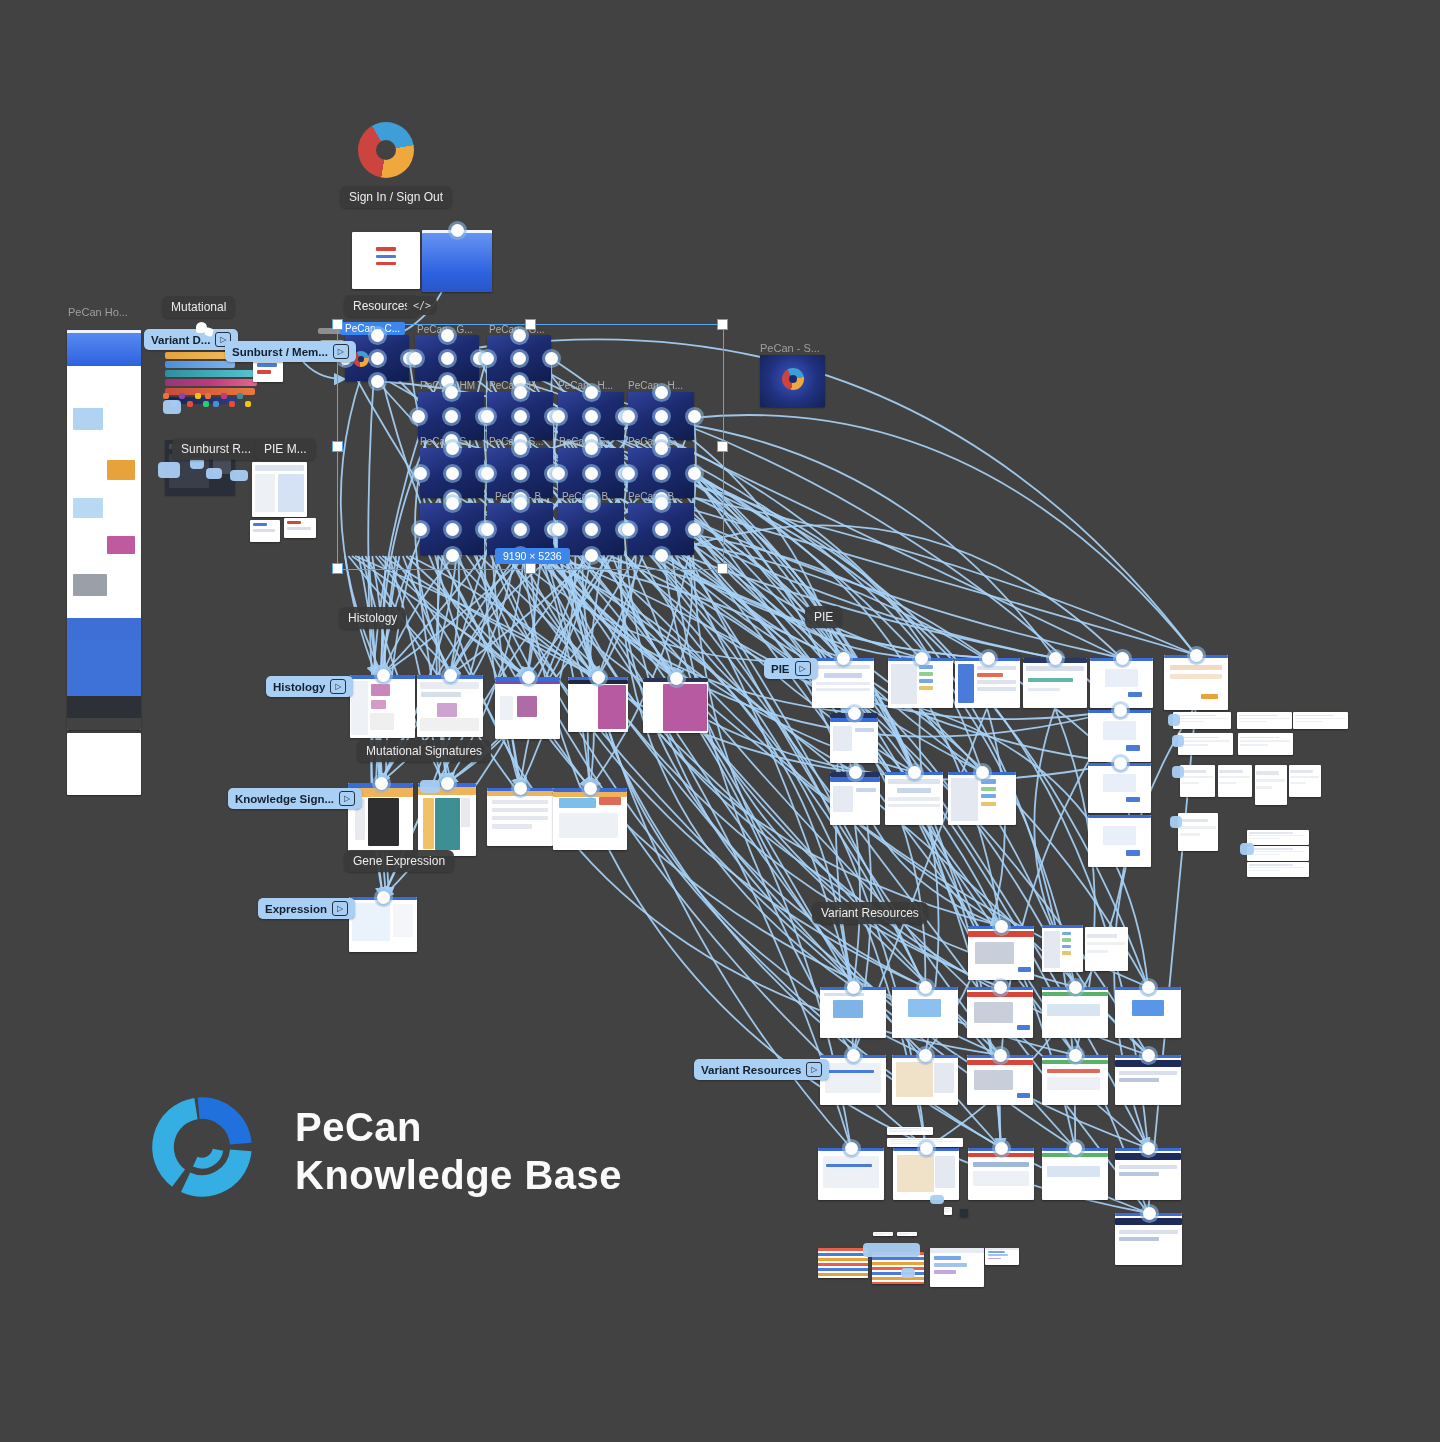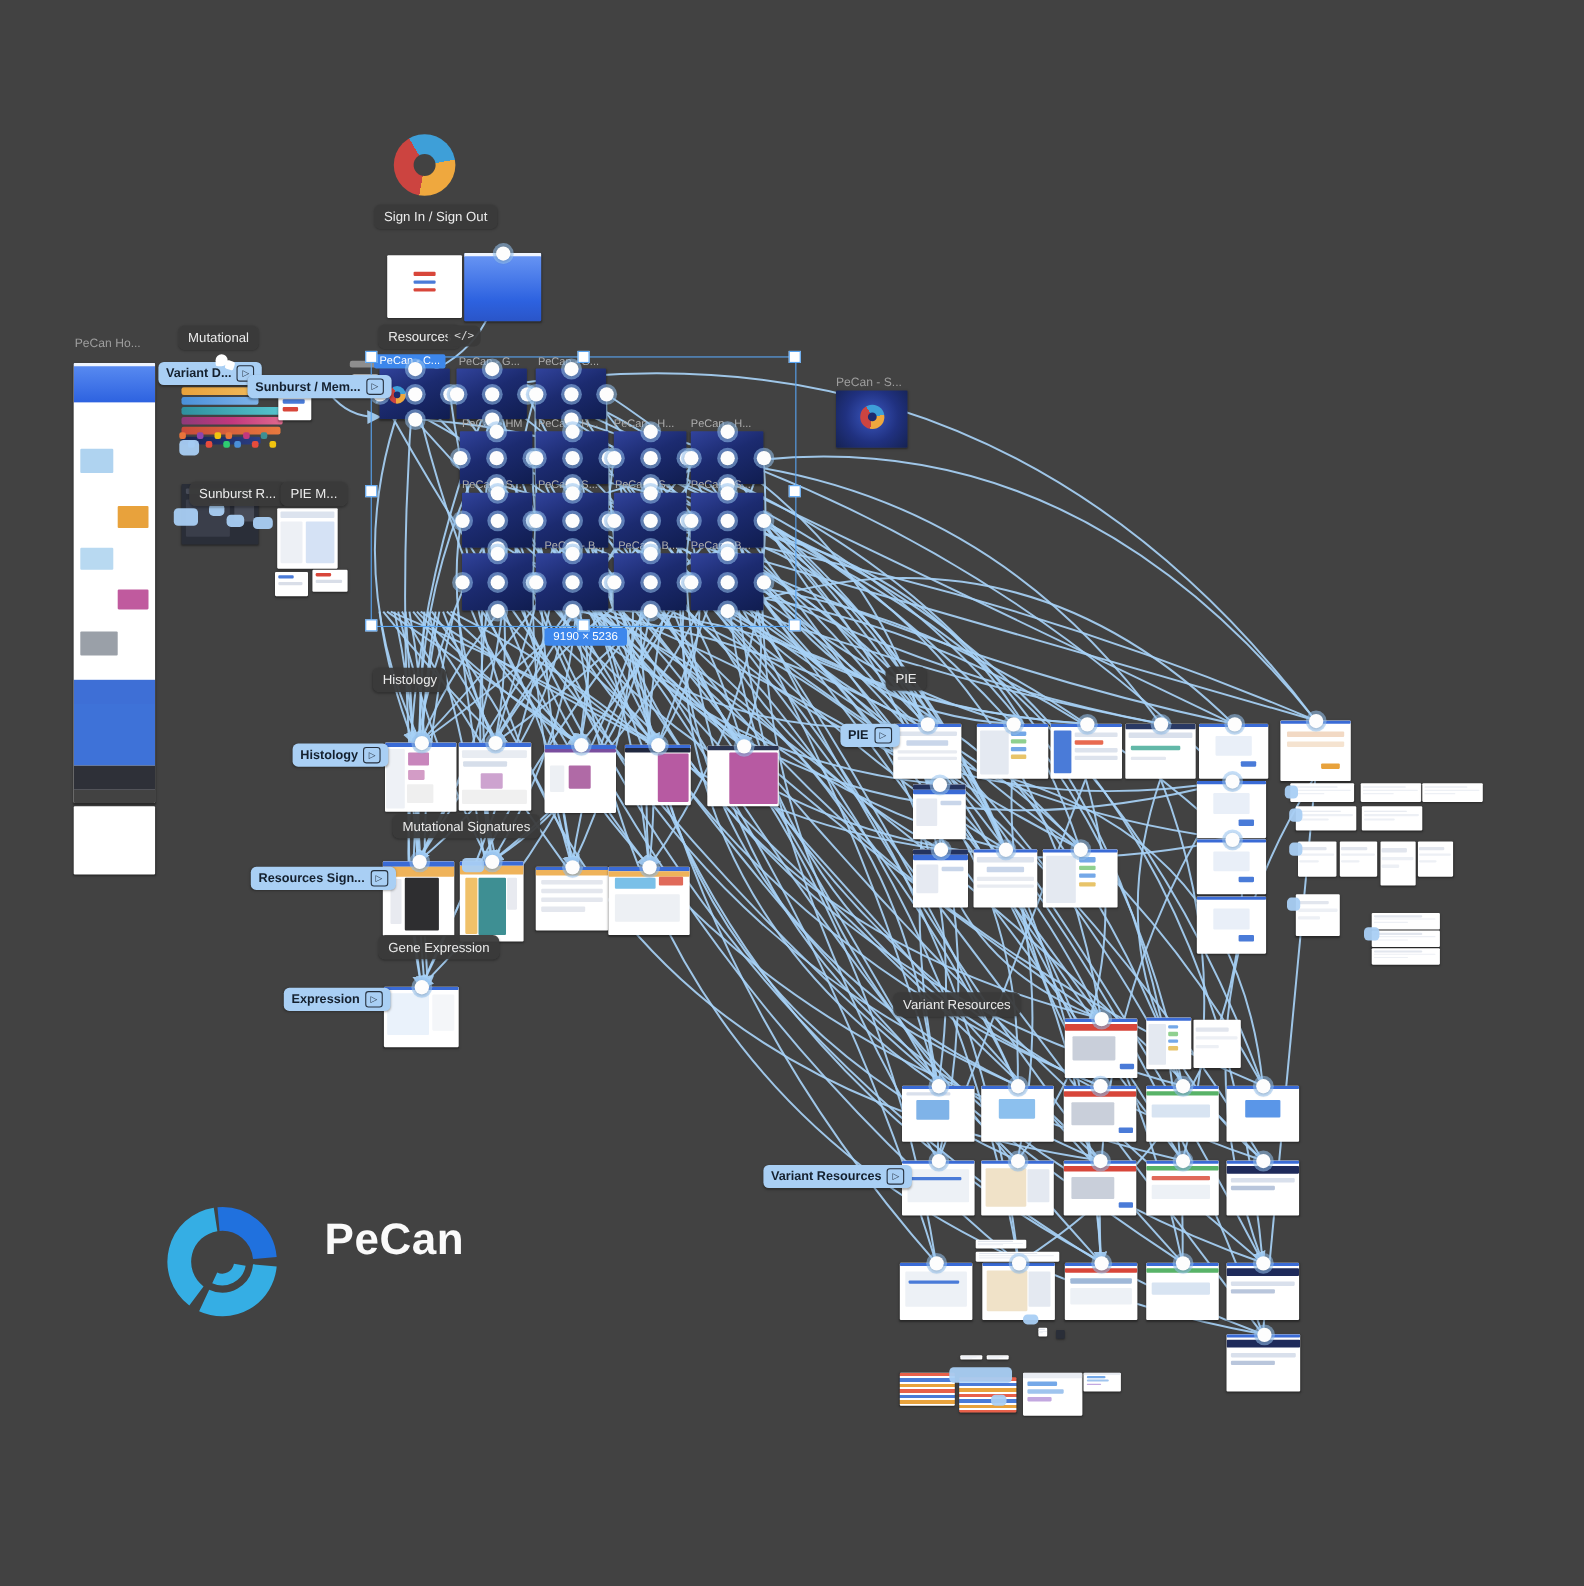--- a/index.html
+++ b/index.html
@@ -368,7 +368,7 @@
   <div class="glabel" style="left:495px;top:491px">PeCan - B...</div>
   <div class="glabel" style="left:562px;top:491px">PeCan - B...</div>
   <div class="glabel" style="left:628px;top:491px">PeCan - B...</div>
-  <div class="dim-badge" style="left:495px;top:571px">9190 × 5236</div>
+  <div class="dim-badge" style="left:495px;top:548px">9190 × 5236</div>
 
   <div class="fname" style="left:760px;top:342px">PeCan - S...</div>
 

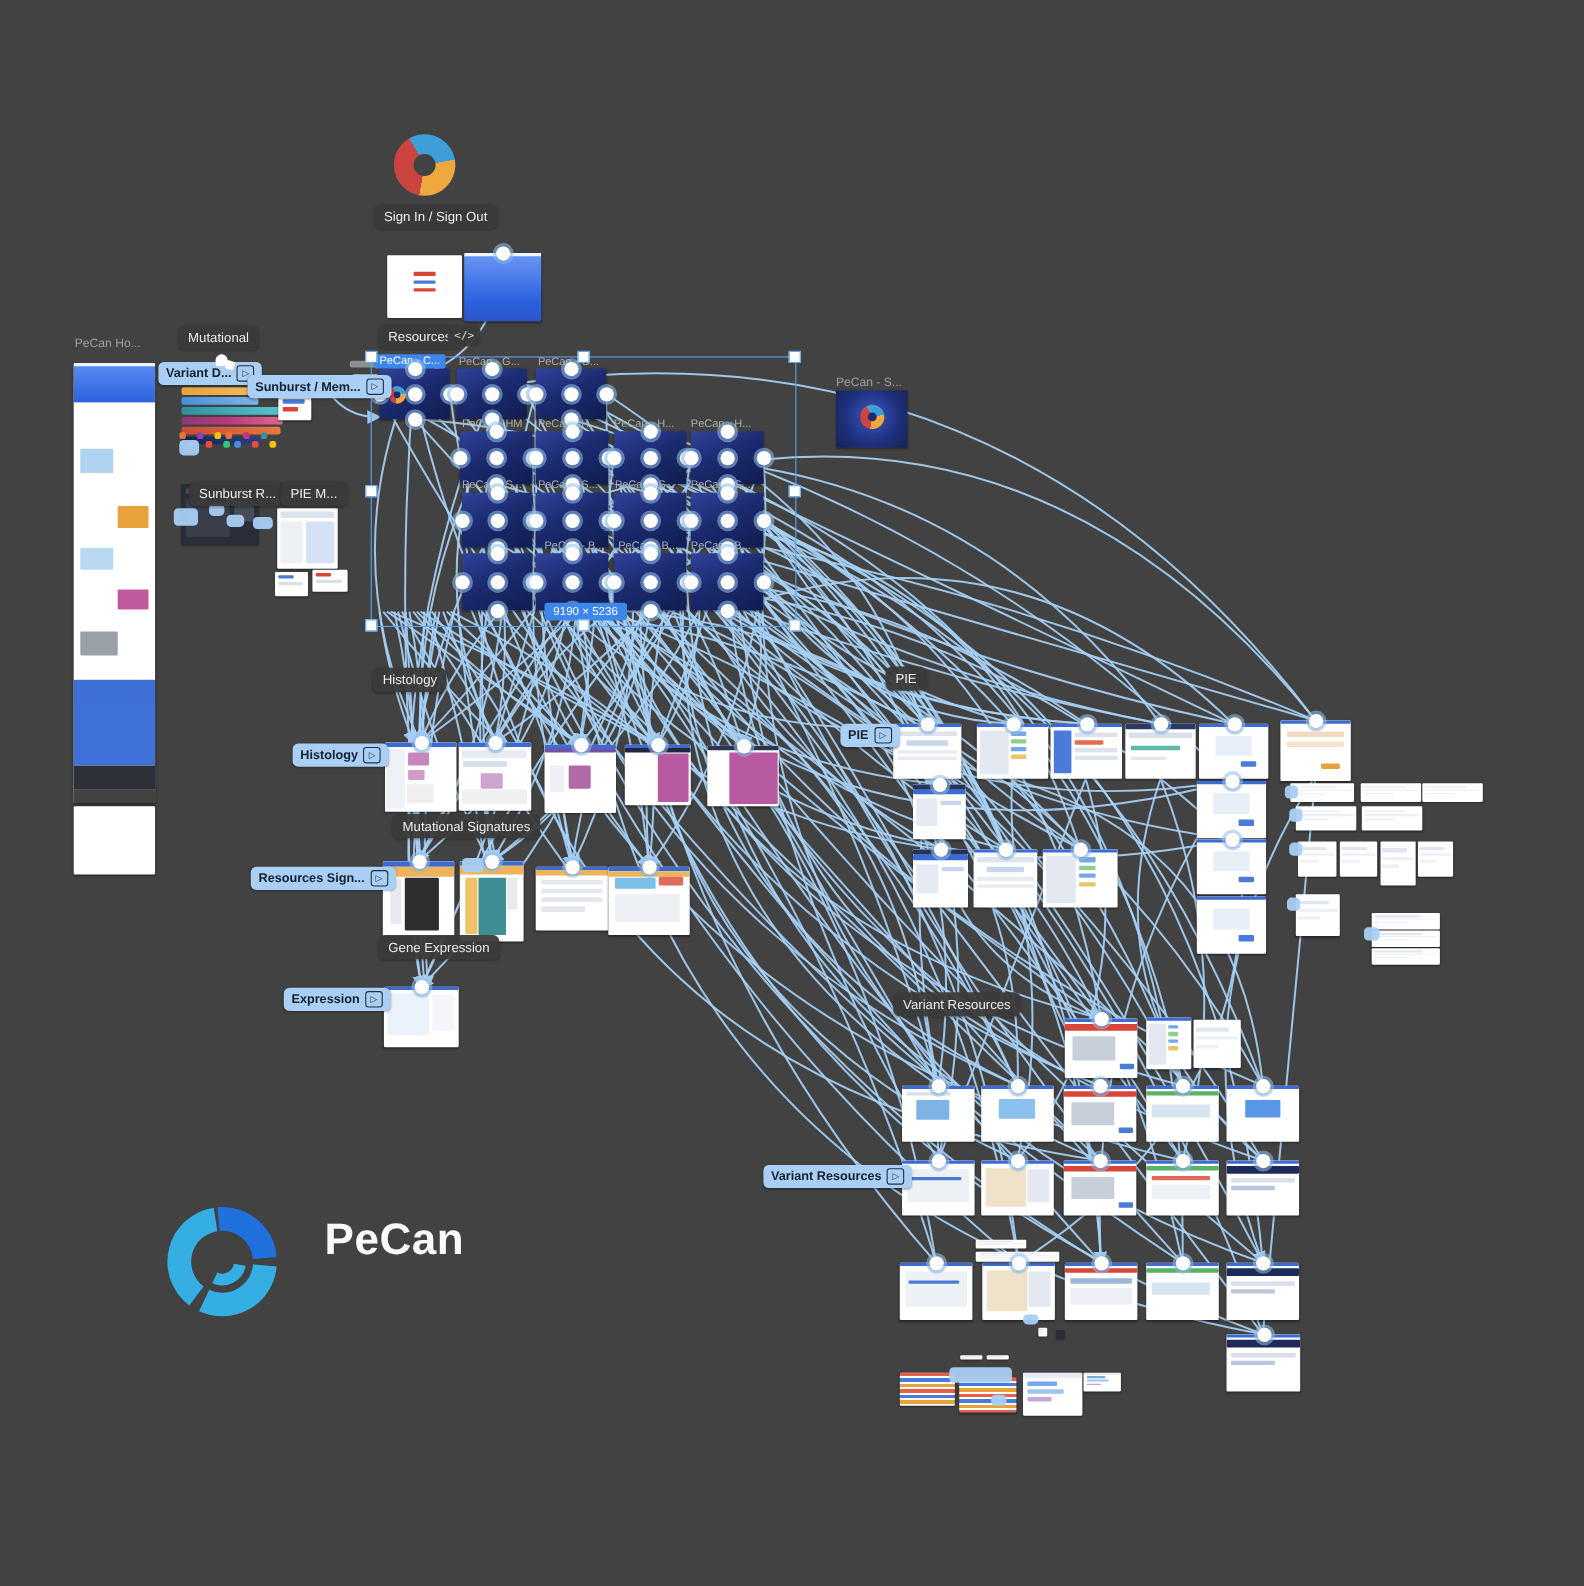--- a/index.html
+++ b/index.html
@@ -302,7 +302,7 @@
     <span class="flow-icon">▷</span>
   </div>
   <div class="pill" style="left:228px;top:788px">
-    <span>Resources Sign...</span>
+    <span>Knowledge Sign...</span>
     <span class="flow-icon">▷</span>
   </div>
   <div class="pill" style="left:258px;top:898px">

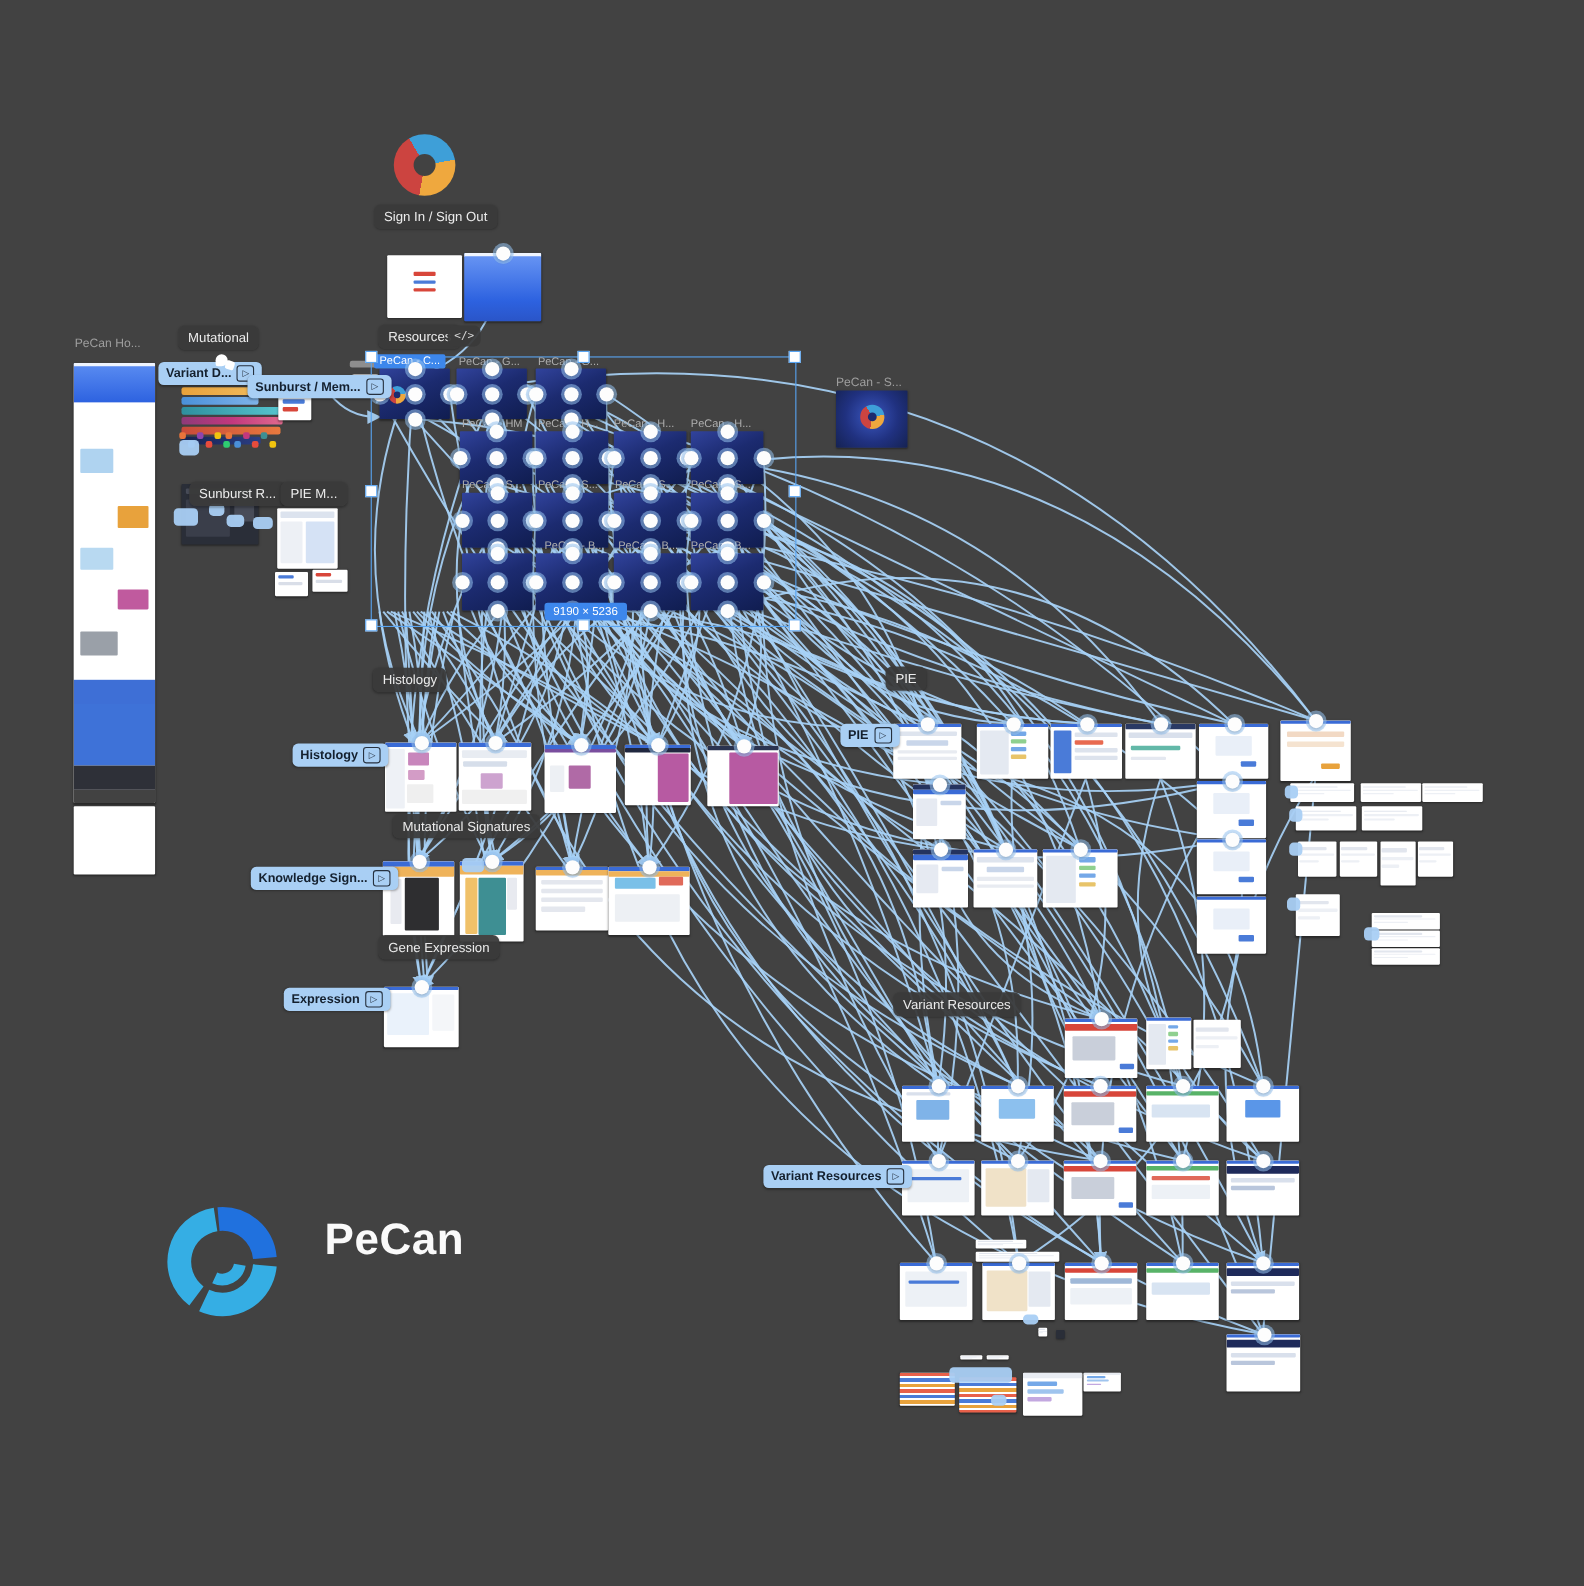--- a/index.html
+++ b/index.html
@@ -385,6 +385,7 @@
     <path d="M 64.8 52.6 A 15 15 0 0 1 43.7 63.6" stroke="#35AEE4" stroke-width="10" fill="none"></path>
   </svg>
   <div class="logo-text" style="left:295px;top:1103px">PeCan</div>
+  <div class="logo-text" style="left:295px;top:1151px">Knowledge Base</div>
 
   <div class="blob" style="left:420px;top:780px;width:20px;height:13px"></div>
   <div class="blob" style="left:863px;top:1243px;width:57px;height:14px"></div>

